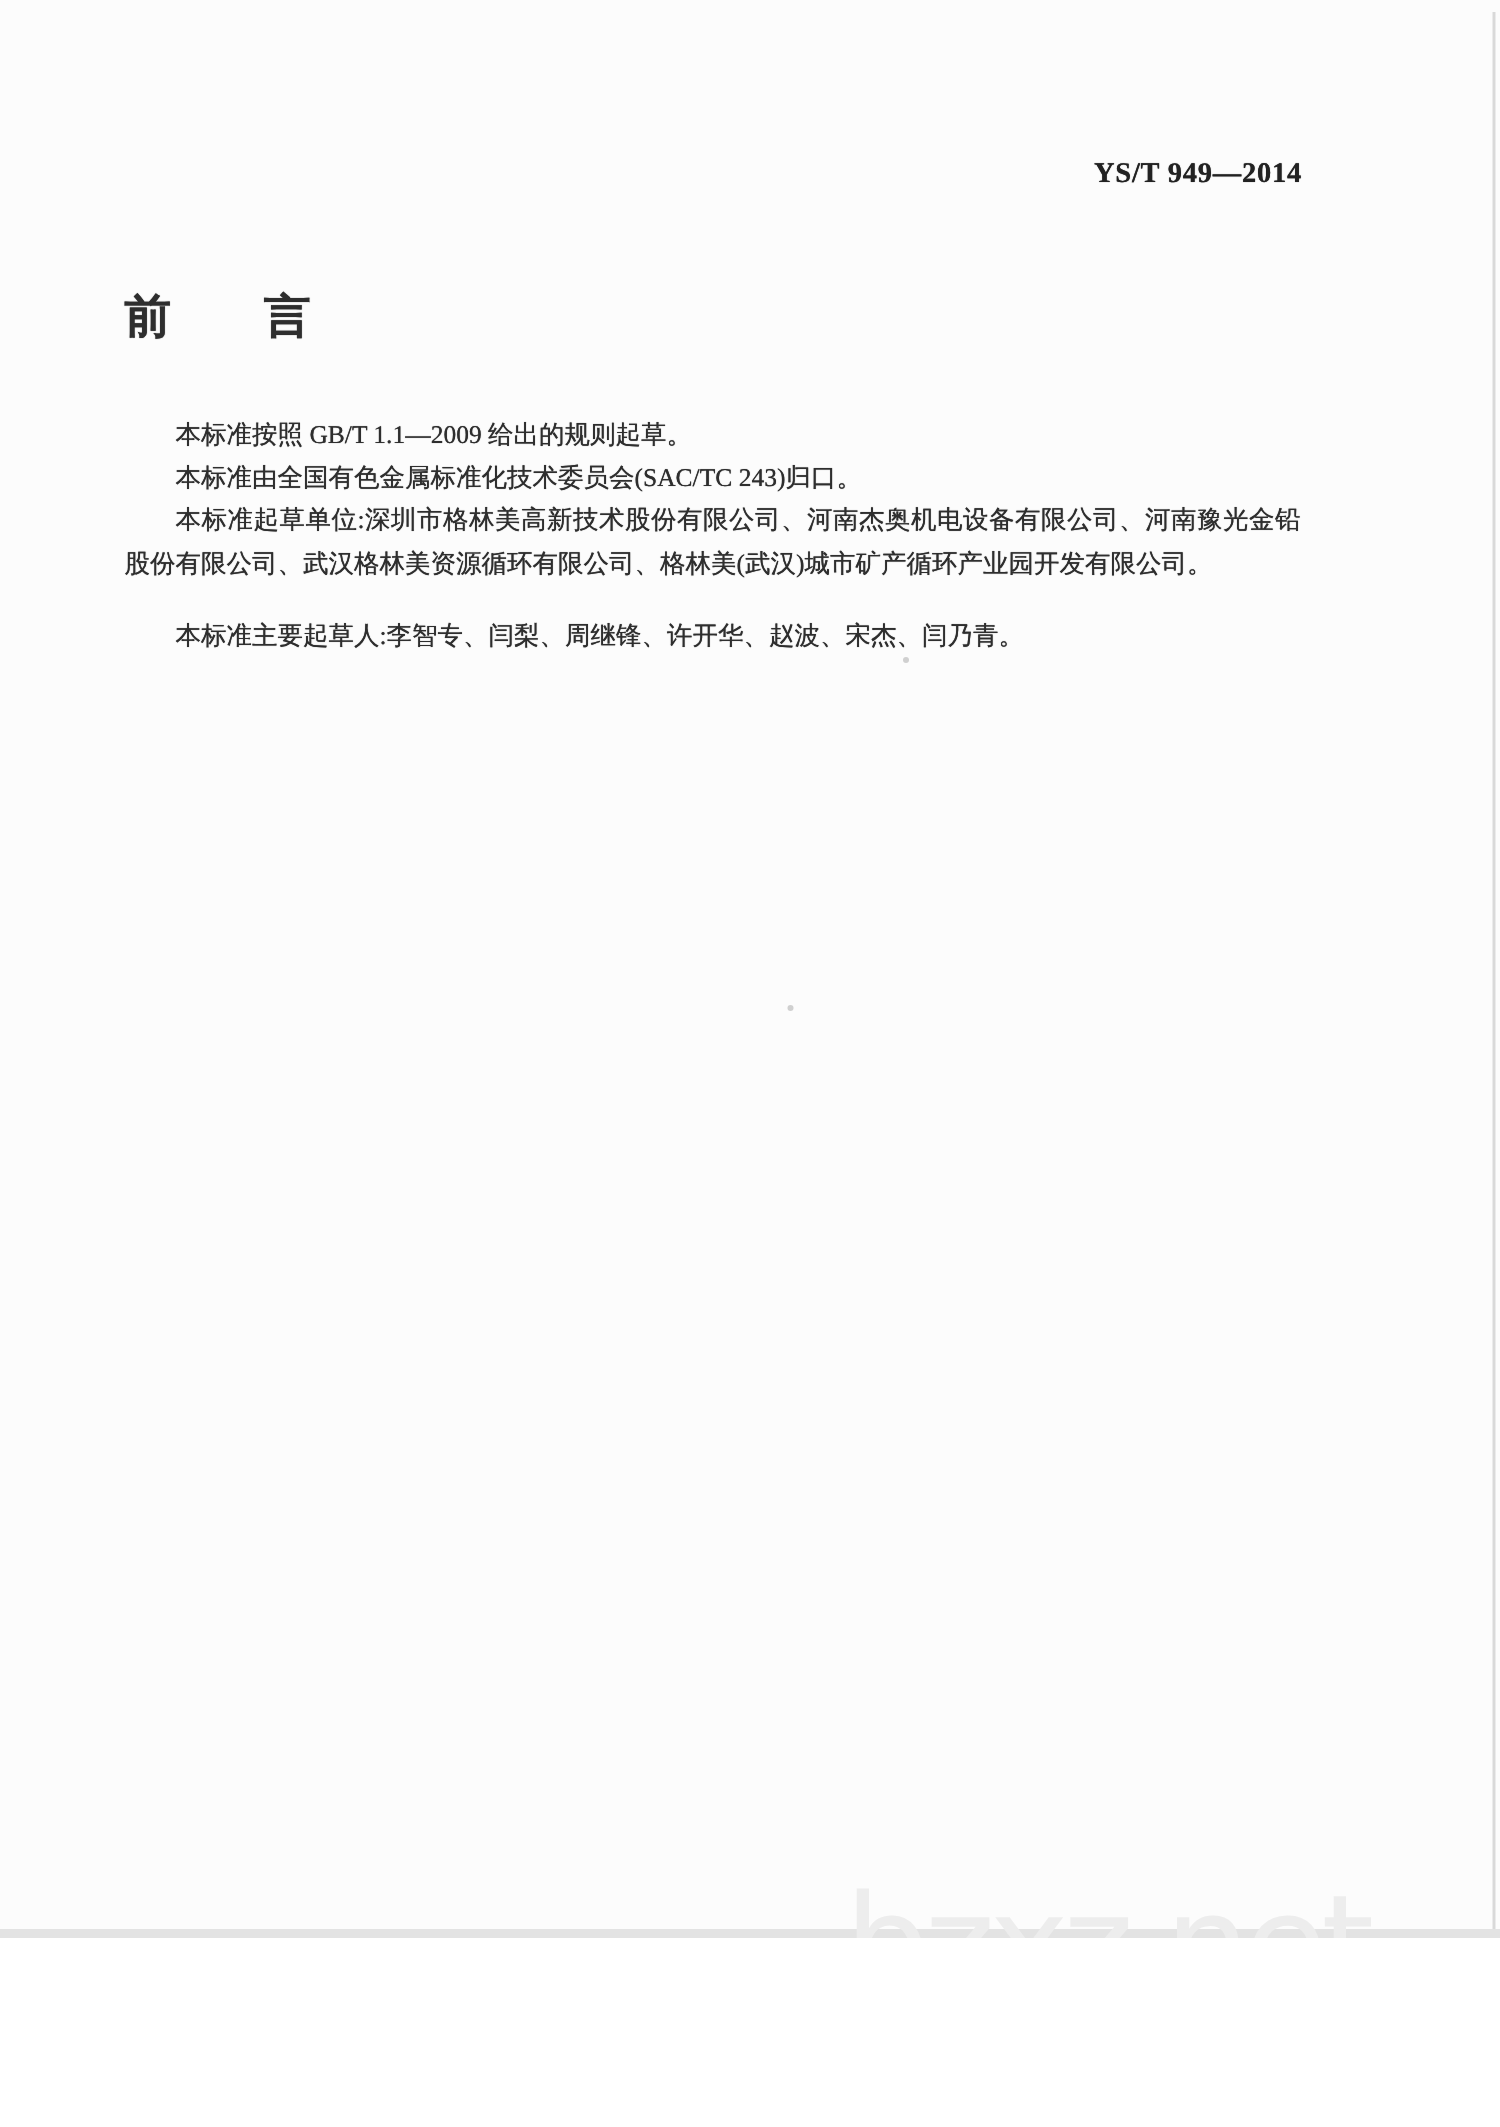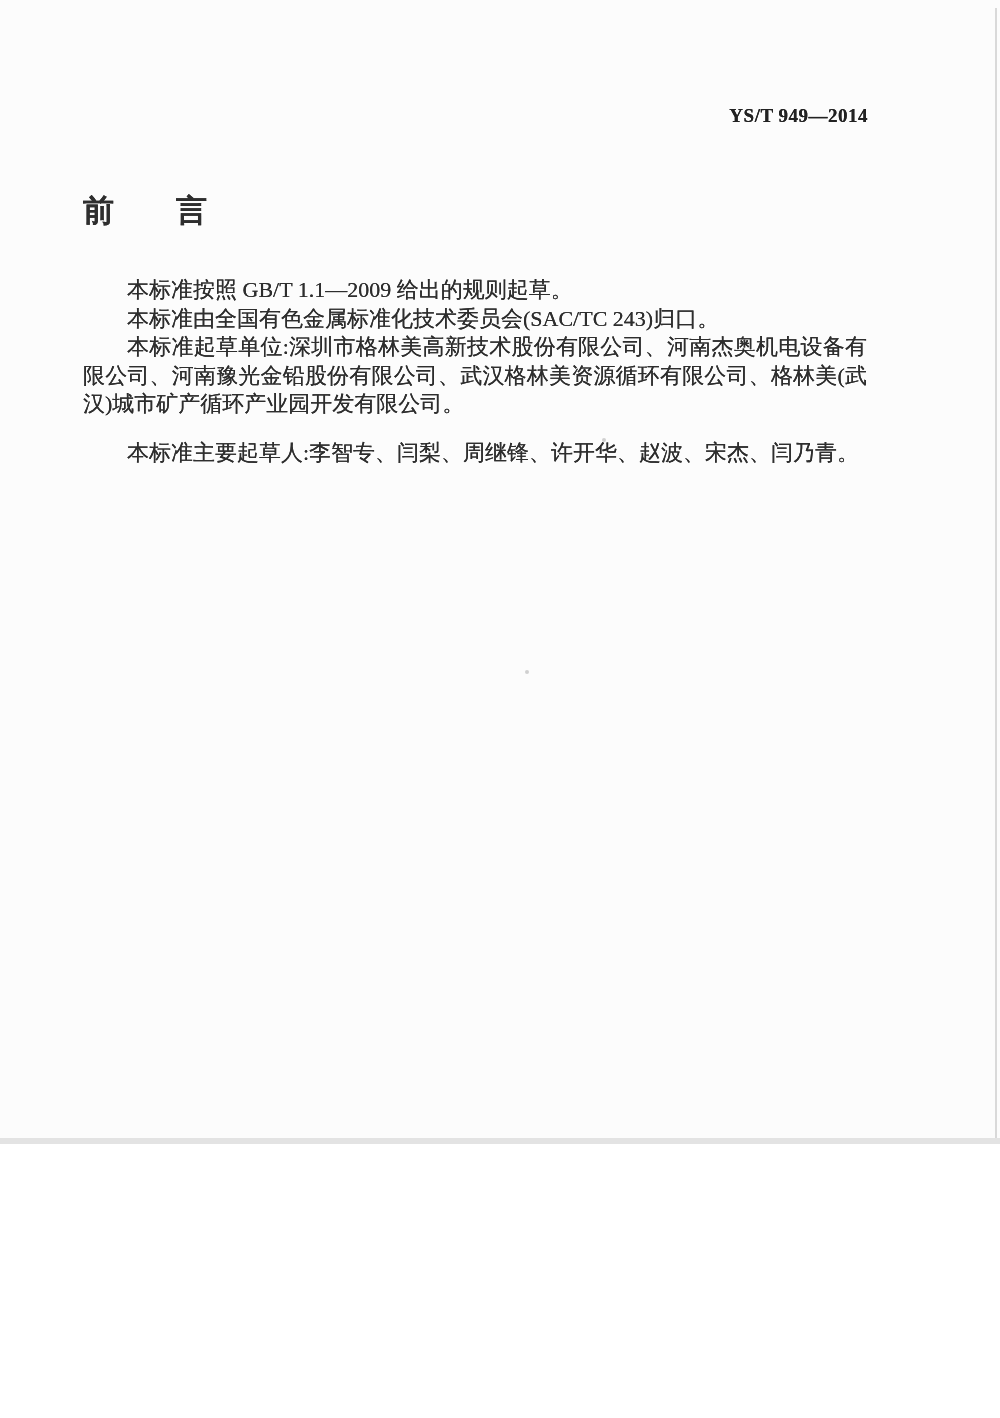--- a/index.html
+++ b/index.html
@@ -16,7 +16,7 @@
   .page {
     position: relative;
     width: 1000px;
-    height: 1144px;
+    height: 1292px;
     background: #fcfcfc;
     overflow: hidden;
   }

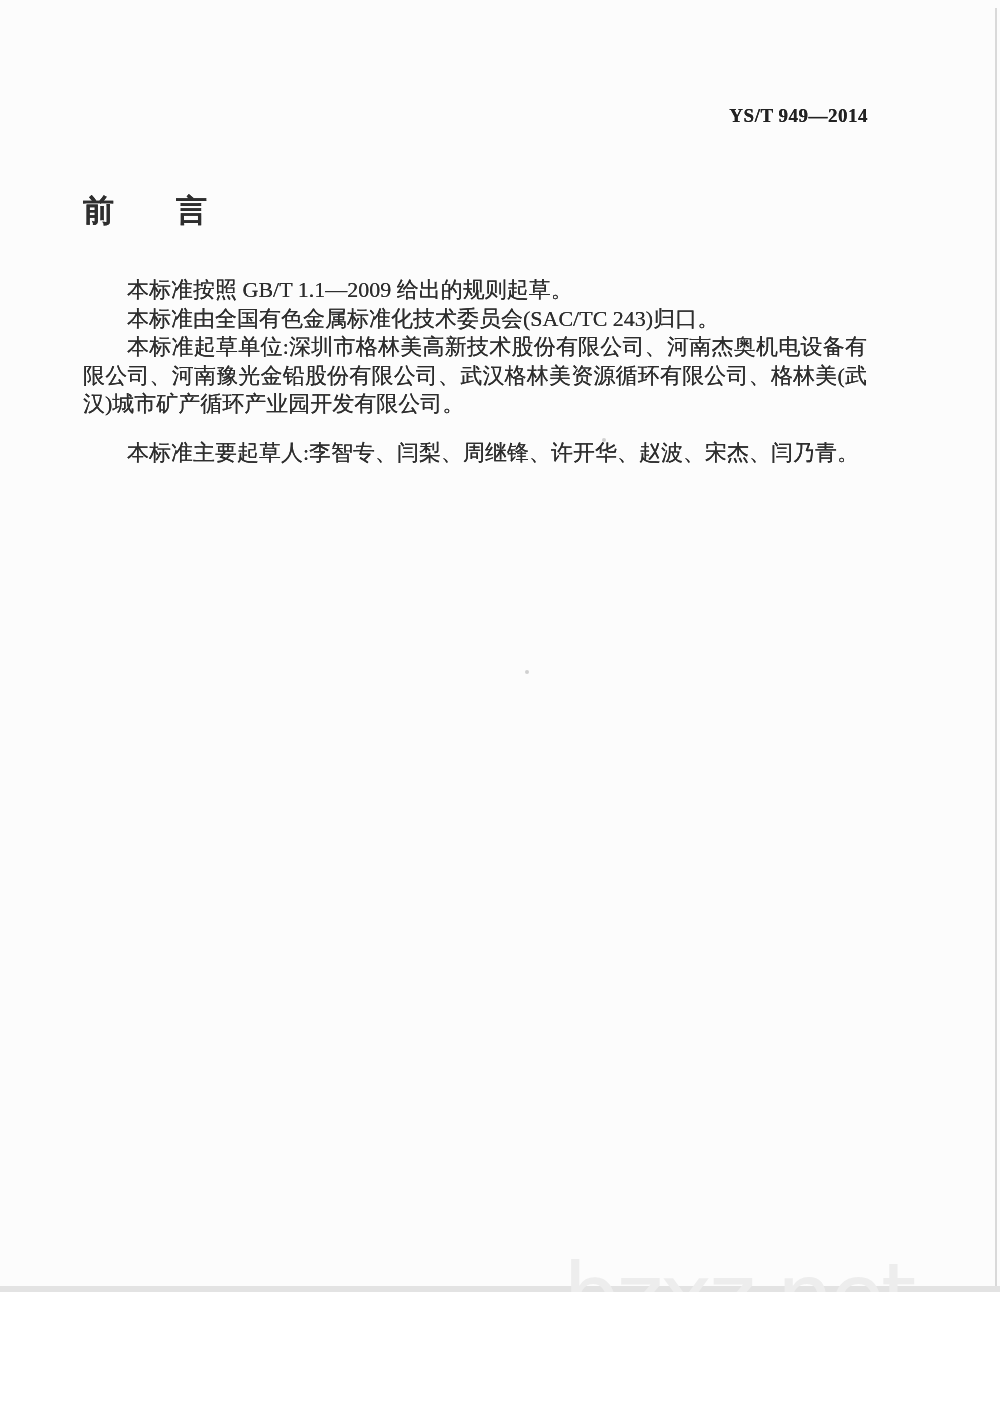--- a/index.html
+++ b/index.html
@@ -49,7 +49,7 @@
     top: 276px;
     left: 83px;
     width: 784px;
-    font-size: 22px;
+    font-size: 17px;
     line-height: 28.6px;
     text-align: justify;
     color: var(--text-color, #2e2e2e);

